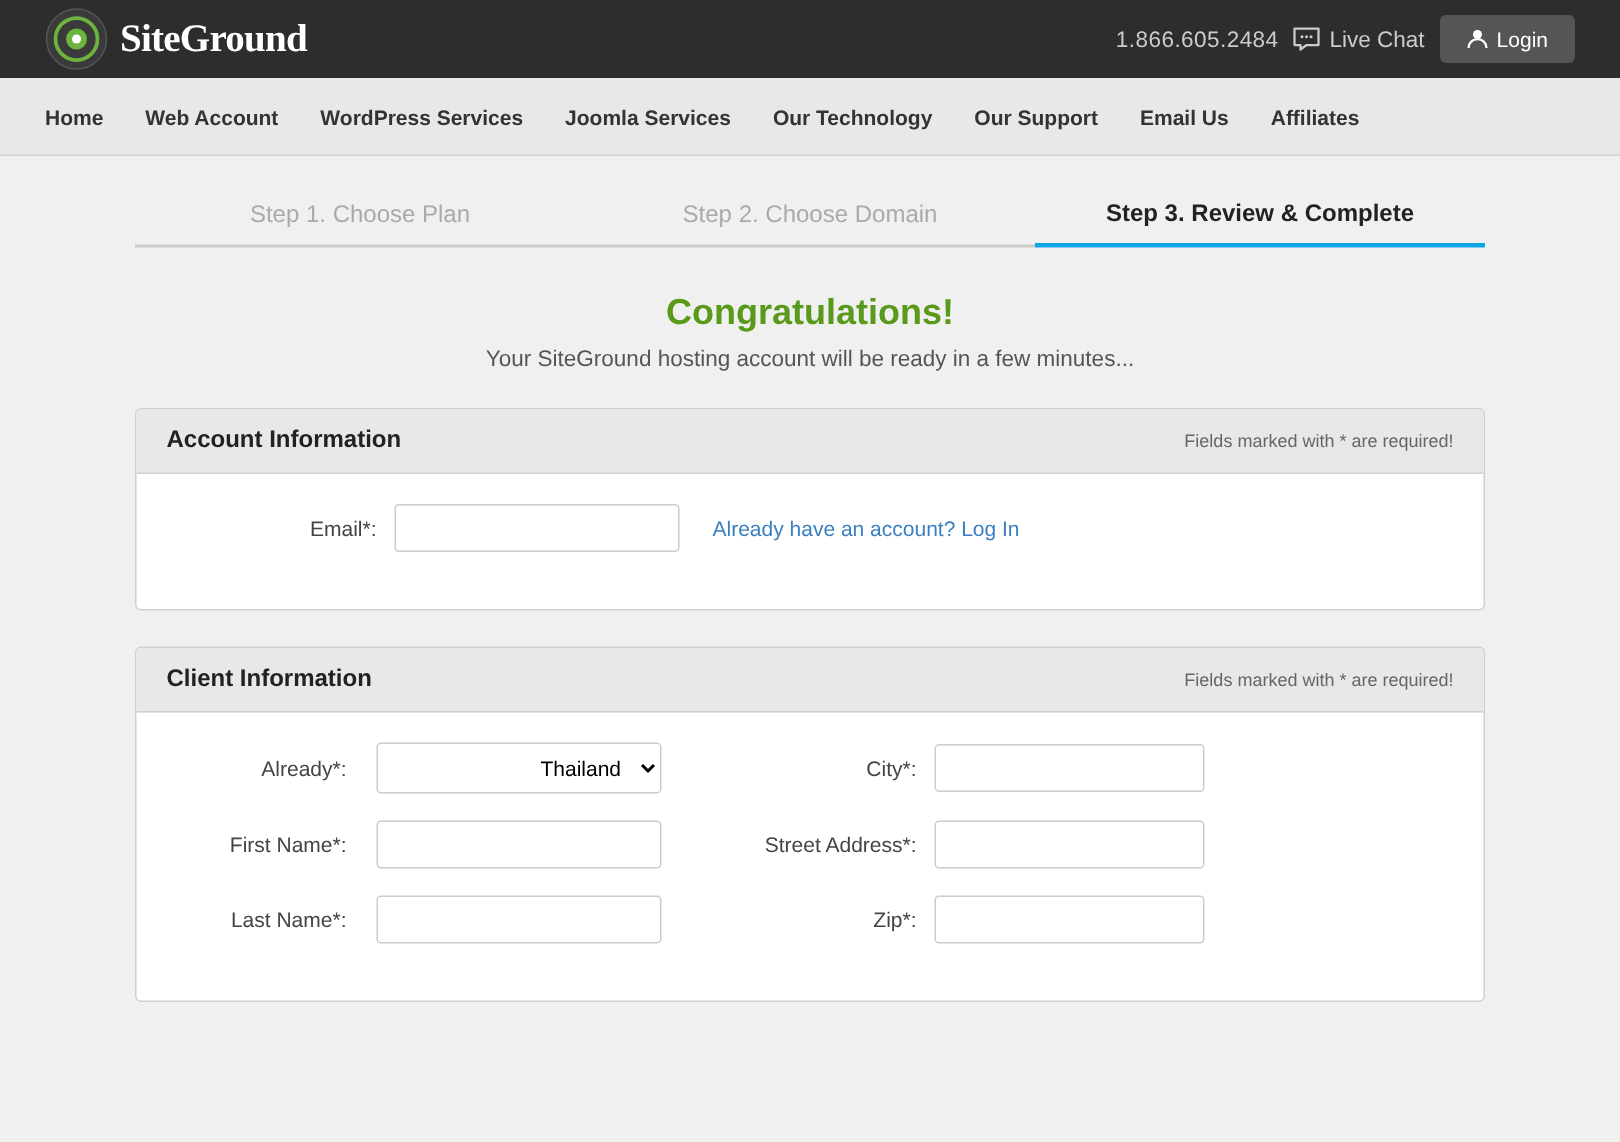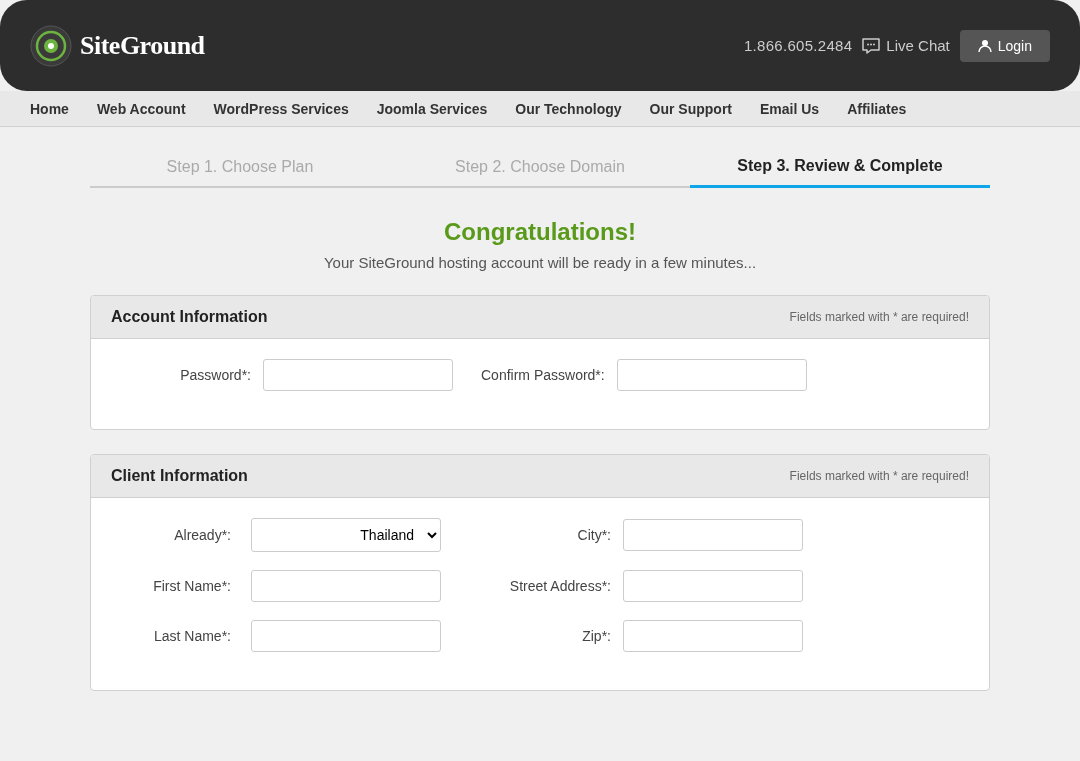--- a/index.html
+++ b/index.html
@@ -12,8 +12,7 @@
       display: flex;
       align-items: center;
       justify-content: space-between;
-      height: 91px;
-      border-radius: 27px;
+      height: 52px;
     }
     .logo-area {
       display: flex;

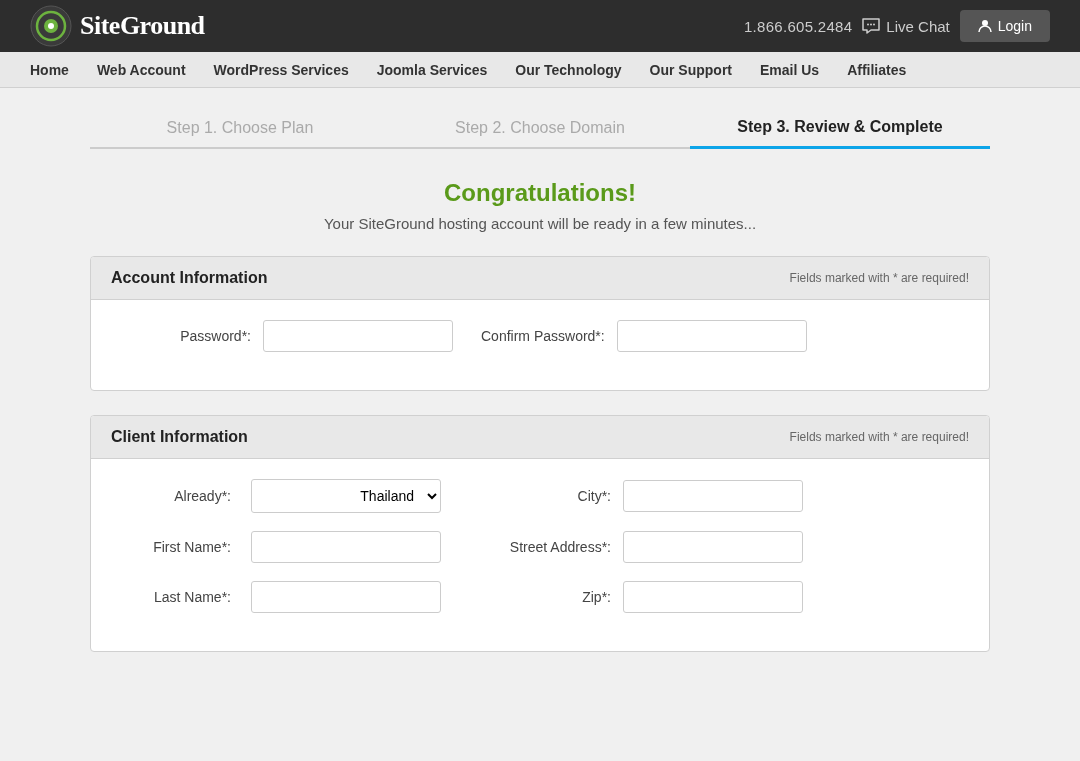--- a/index.html
+++ b/index.html
@@ -70,7 +70,7 @@
       padding: 0 30px;
       display: flex;
       align-items: center;
-      height: 36px;
+      height: 52px;
       gap: 28px;
     }
     .nav-item {

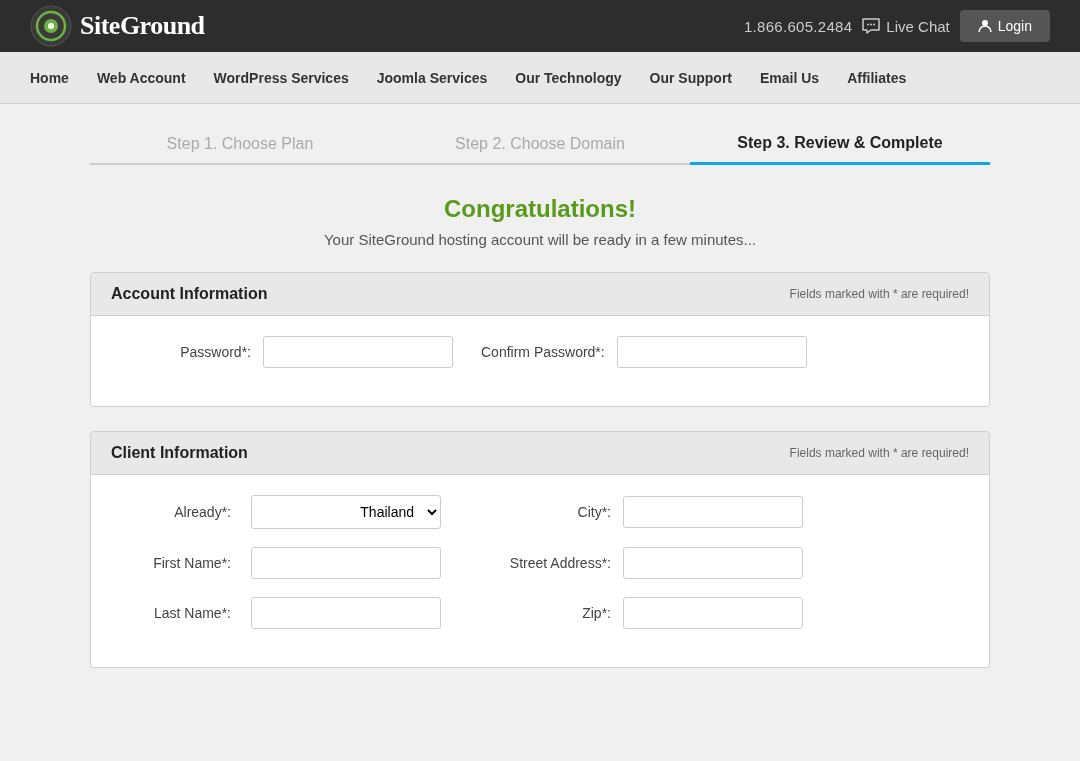--- a/index.html
+++ b/index.html
@@ -332,6 +332,11 @@
     </div>
     <div class="section-body">
 
+      <div class="form-row">
+        <label class="form-label">Email*:</label>
+        <input type="text" class="form-input" style="">
+        <a class="form-link">Already have an account? Log In</a>
+      </div>
 
       <div class="form-row password-row">
         <label class="form-label">Password*:</label>

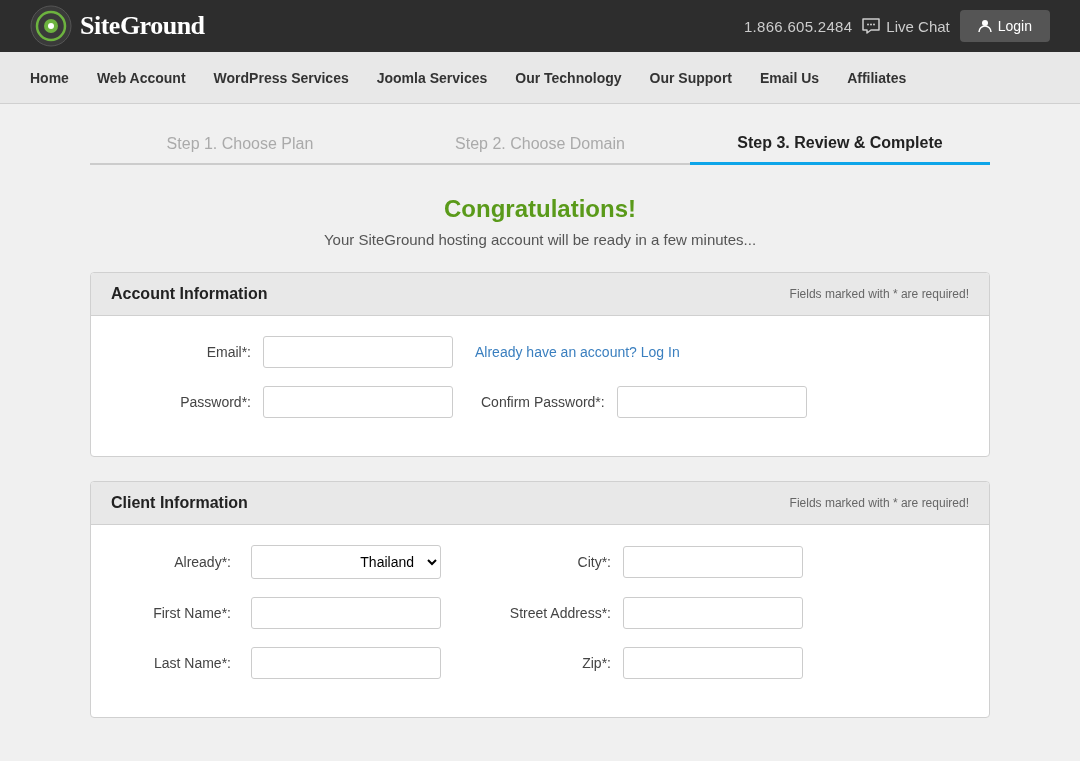--- a/index.html
+++ b/index.html
@@ -338,12 +338,6 @@
         <a class="form-link">Already have an account? Log In</a>
       </div>
 
-      <div class="form-row password-row">
-        <label class="form-label">Password*:</label>
-        <input type="password" class="form-input" style="">
-        <span class="confirm-label">Confirm Password*:</span>
-        <input type="password" class="form-input" style="">
-      </div>
     </div>
   </div>
 

